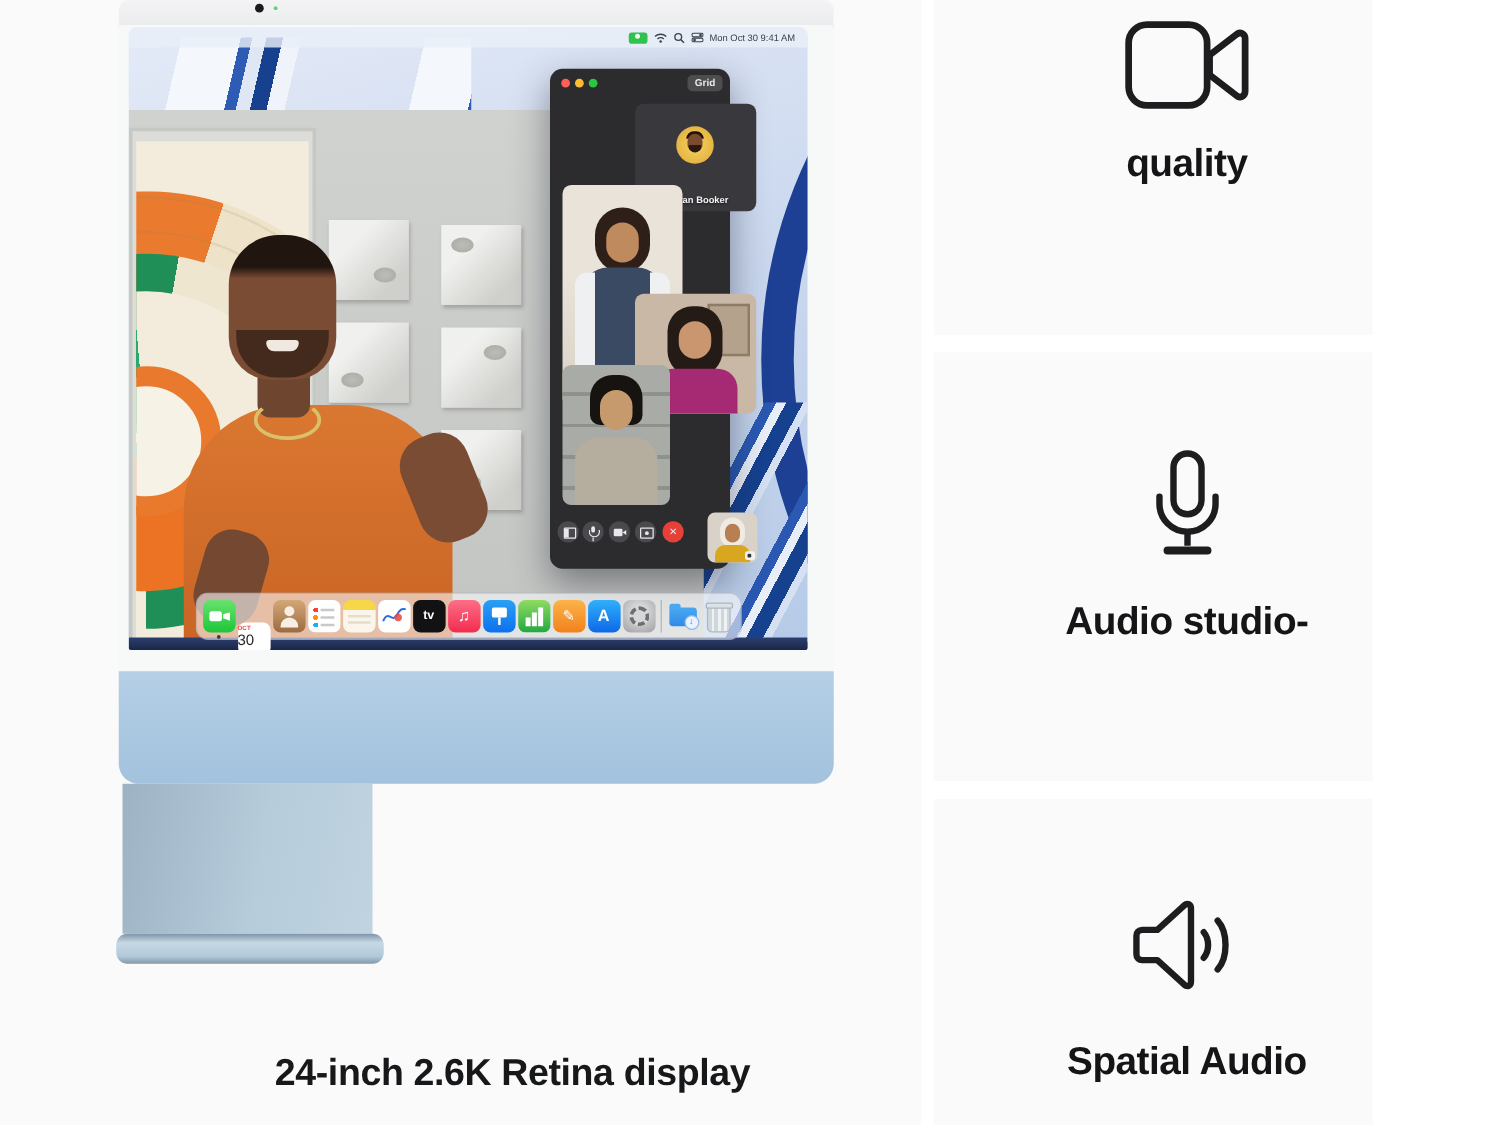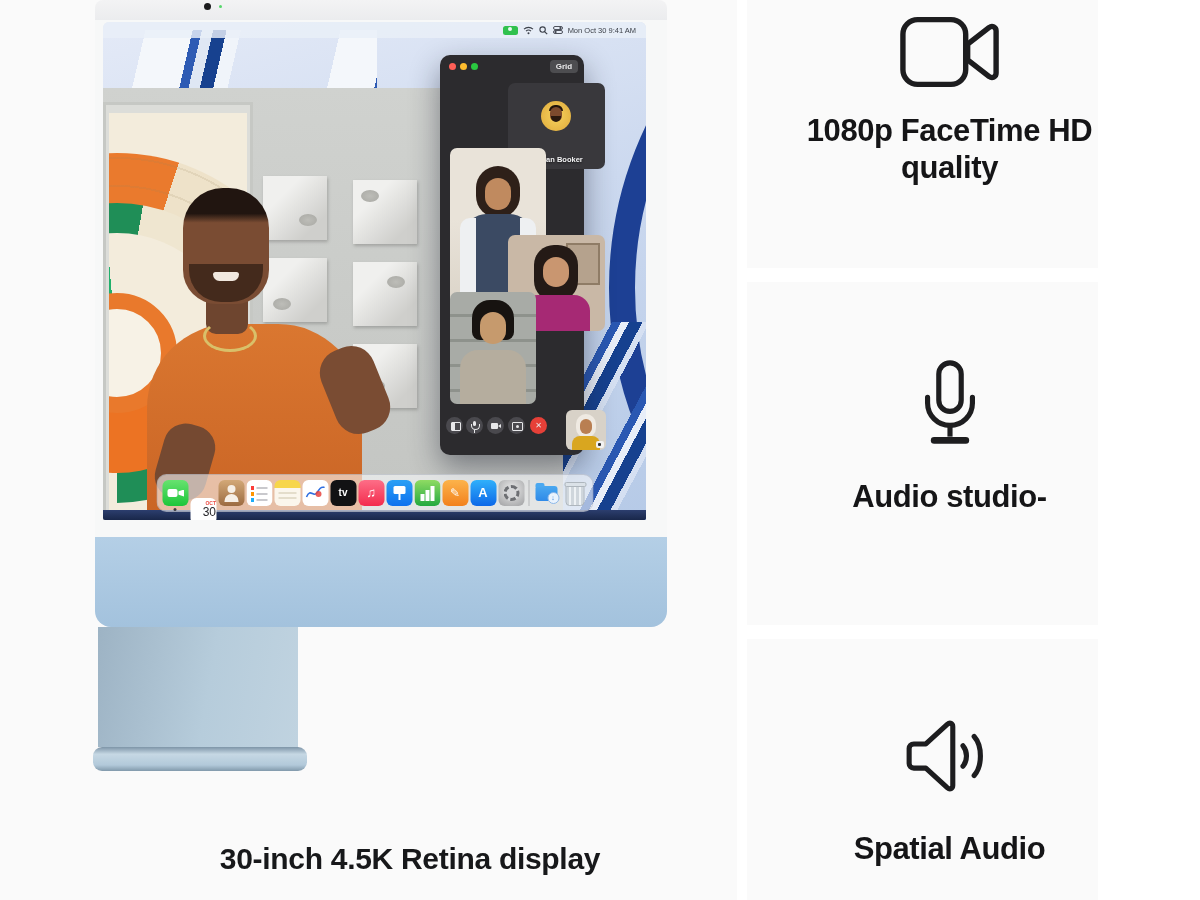--- a/index.html
+++ b/index.html
@@ -408,7 +408,6 @@
       <path d="M70 30 L92 13 C95 10.5 99 12.6 99 16.5 V59.5 C99 63.4 95 65.5 92 63 L70 46 Z" fill="none" stroke="#1d1d1f" stroke-width="5.5" stroke-linejoin="round"></path>
     </svg>
     <div class="f-text" style="top:112px">
-      <div>1080p FaceTime HD</div>
       <div>quality</div>
     </div>
   </div>

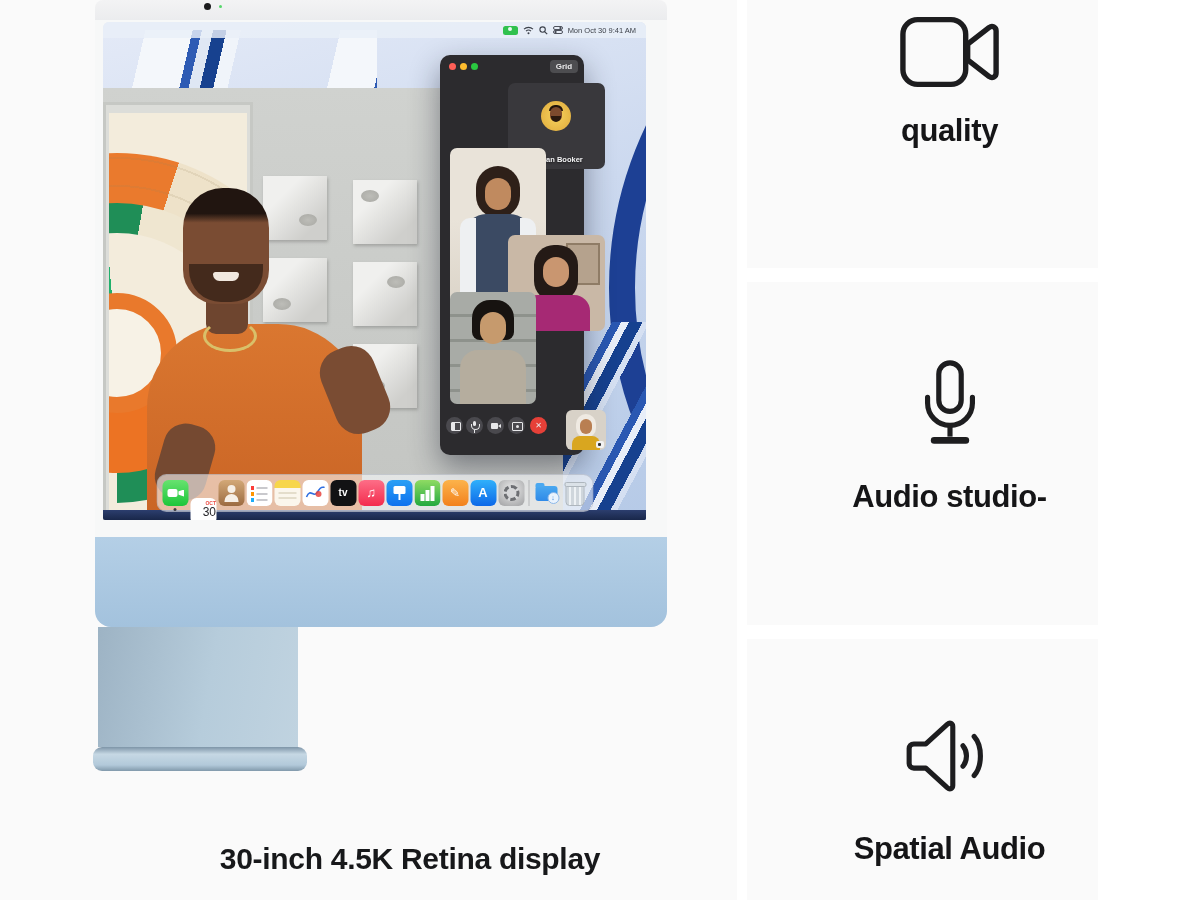--- a/index.html
+++ b/index.html
@@ -162,7 +162,7 @@
   .di-facetime::after{content:"";position:absolute;left:16px;top:9.5px;width:6px;height:7px;background:#fff;
                       clip-path:polygon(0 30%,100% 0,100% 100%,0 70%);}
   .run-dot{position:absolute;left:11.5px;bottom:-5px;width:3px;height:3px;border-radius:50%;background:#3c3c40;}
-  .di-calendar{background:#fff;text-align:right;margin-top:35px;}
+  .di-calendar{background:#fff;text-align:left;margin-top:35px;}
   .cal-m{display:block;font-size:5px;font-weight:700;color:#ec4b42;margin-top:3px;line-height:5px;}
   .cal-d{display:block;font-size:12px;color:#26262a;line-height:13px;}
   .di-contacts{background:linear-gradient(180deg,#d3a877,#9c6b41);}

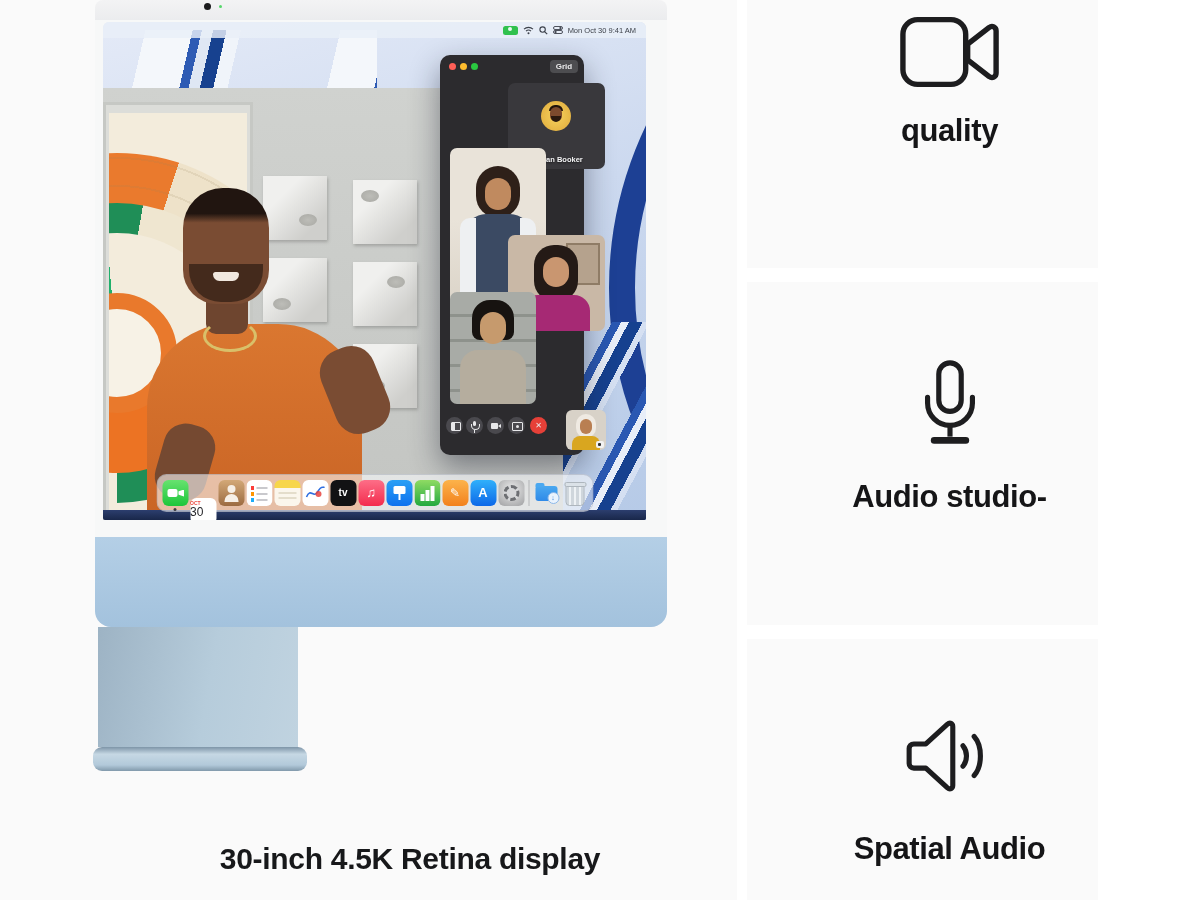--- a/index.html
+++ b/index.html
@@ -399,7 +399,7 @@
       <div class="foot"></div>
     </div>
 
-    <div class="caption">30-inch 4.5K Retina display</div>
+    <div class="caption">24-inch 2.6K Retina display</div>
   </div>
 
   <div class="card card1">

